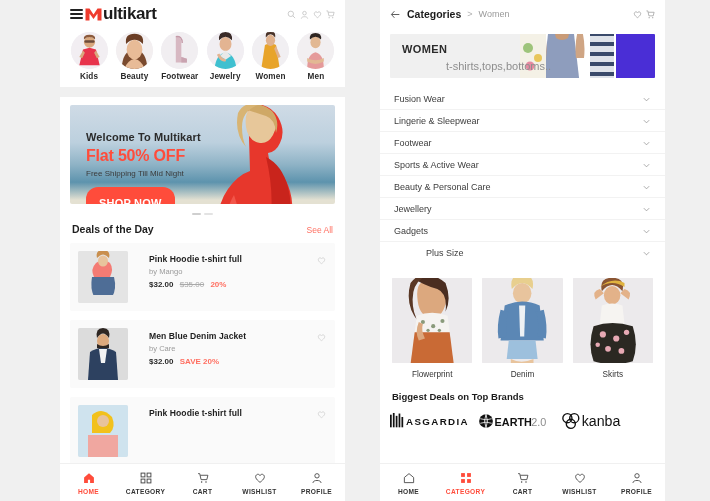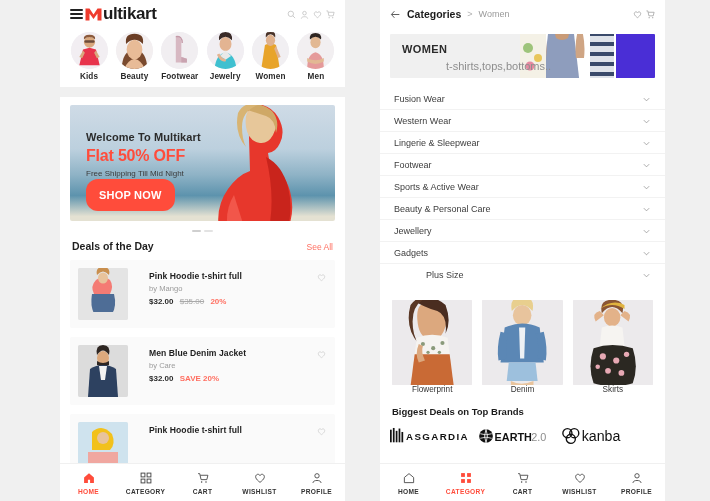--- a/index.html
+++ b/index.html
@@ -480,14 +480,6 @@
           </span>
         </div>
         <div class="accrow">
-          <span class="acclabel">Western Wear</span>
-          <span class="chev">
-            <svg width="9" height="9" viewBox="0 0 20 20">
-                <polyline points="4,7 10,13 16,7" fill="none" stroke="#8d8d8d" stroke-width="1.6"></polyline>
-              </svg>
-          </span>
-        </div>
-        <div class="accrow">
           <span class="acclabel">Lingerie &amp; Sleepwear</span>
           <span class="chev">
             <svg width="9" height="9" viewBox="0 0 20 20">

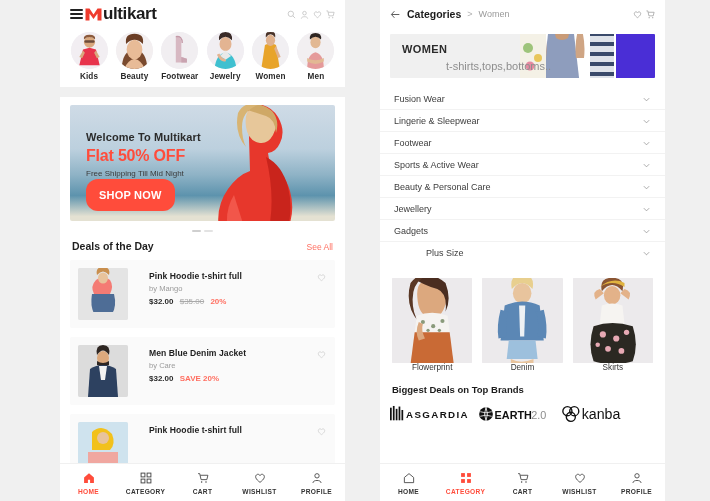--- a/index.html
+++ b/index.html
@@ -52,7 +52,7 @@
   
   .bannerwrap{padding:8px 10px 4px 10px;background:#fff;}
   .banner{
-    position:relative;height:116px;border-radius:2px;overflow:hidden;
+    position:relative;height:99px;border-radius:2px;overflow:hidden;
     background:linear-gradient(180deg,#cfdbe6 0%,#bcd0de 38%,#8fb3c6 60%,#5d93ad 78%,#e4e1d2 96%);
   }
   .banner .model{

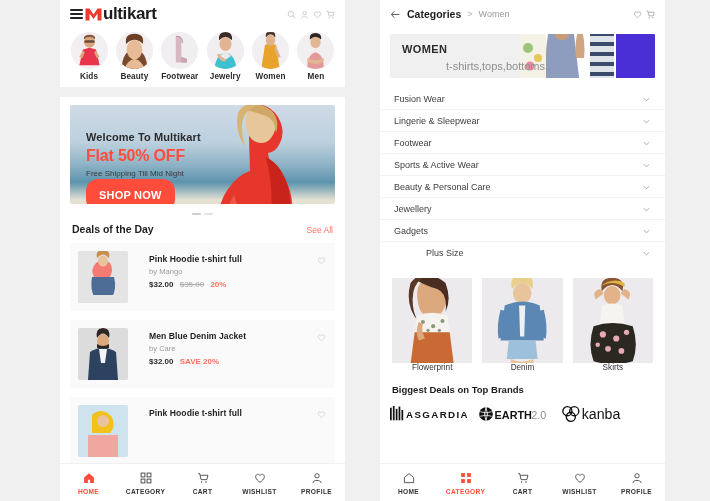--- a/index.html
+++ b/index.html
@@ -63,7 +63,7 @@
   .b2{font-size:16px;font-weight:700;color:#ff4c3b;margin-top:4px;letter-spacing:-.2px;}
   .b3{font-size:8px;color:#3b3b3b;margin-top:4px;}
   .shopbtn{
-    margin-top:1px;display:inline-block;background:#ff4c3b;color:#fff;
+    margin-top:9px;display:inline-block;background:#ff4c3b;color:#fff;
     font-size:11px;font-weight:600;padding:10px 13px;border-radius:12px;letter-spacing:.2px;
   }
   .dots{display:flex;justify-content:center;gap:3px;padding:5px 0 2px 0;background:#fff;}

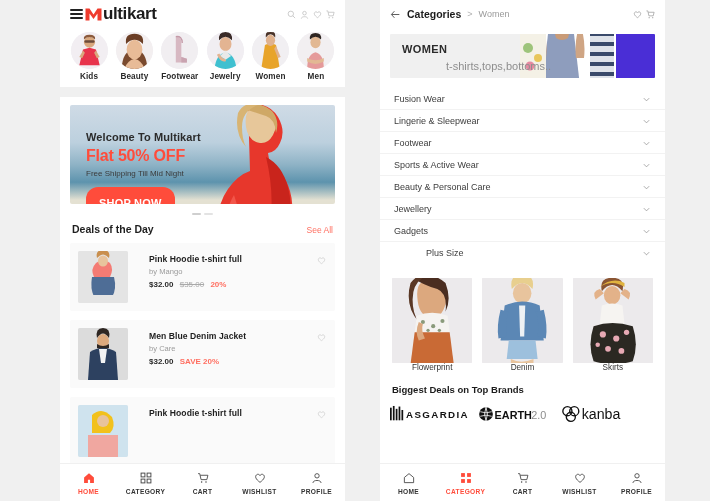--- a/index.html
+++ b/index.html
@@ -125,7 +125,7 @@
   .cards{display:flex;gap:10px;padding:14px 12px 0 12px;}
   .card{flex:1;text-align:center;}
   .cardimg{height:85px;border-radius:1px;overflow:hidden;position:relative;background:#eceaec;}
-  .cardlbl{font-size:8.2px;color:#343434;}
+  .cardlbl{font-size:8.2px;color:#343434;margin-top:7px;}
 
   .brandhead{font-size:9.5px;font-weight:700;color:#1c1c1c;padding:12px 12px 6px 12px;}
   .brands{display:flex;align-items:center;gap:2px;padding:0 10px;}

